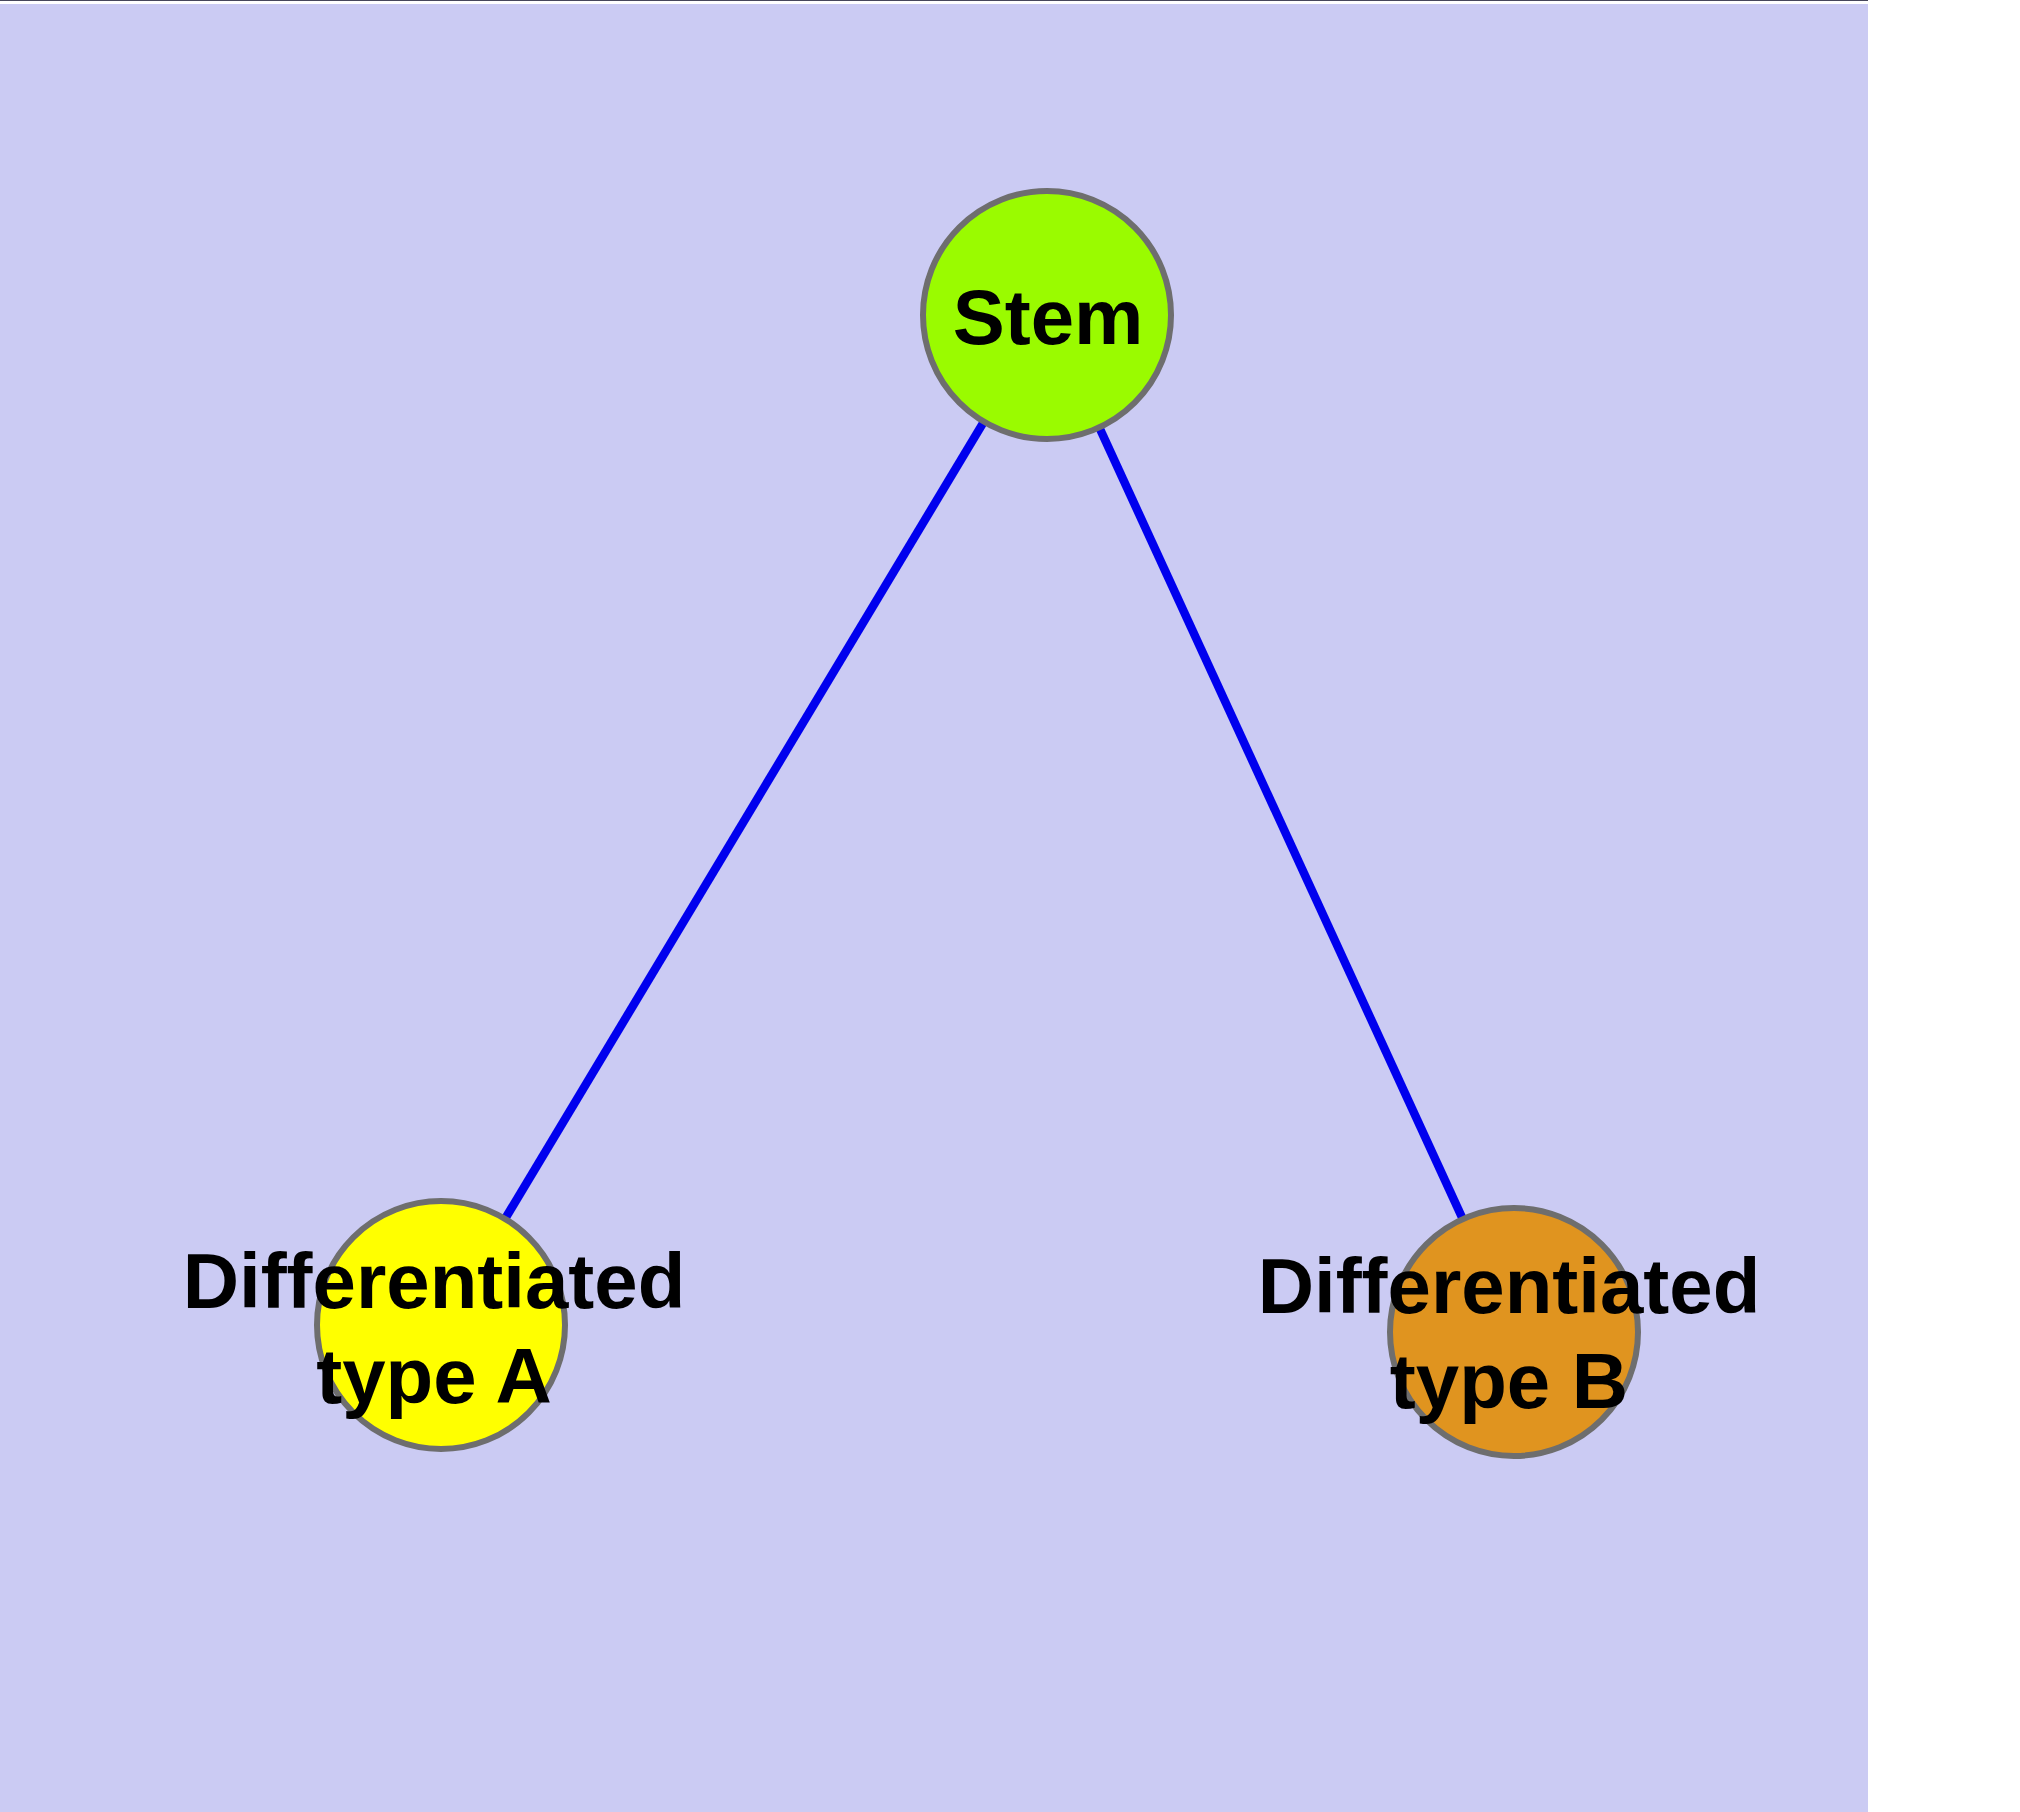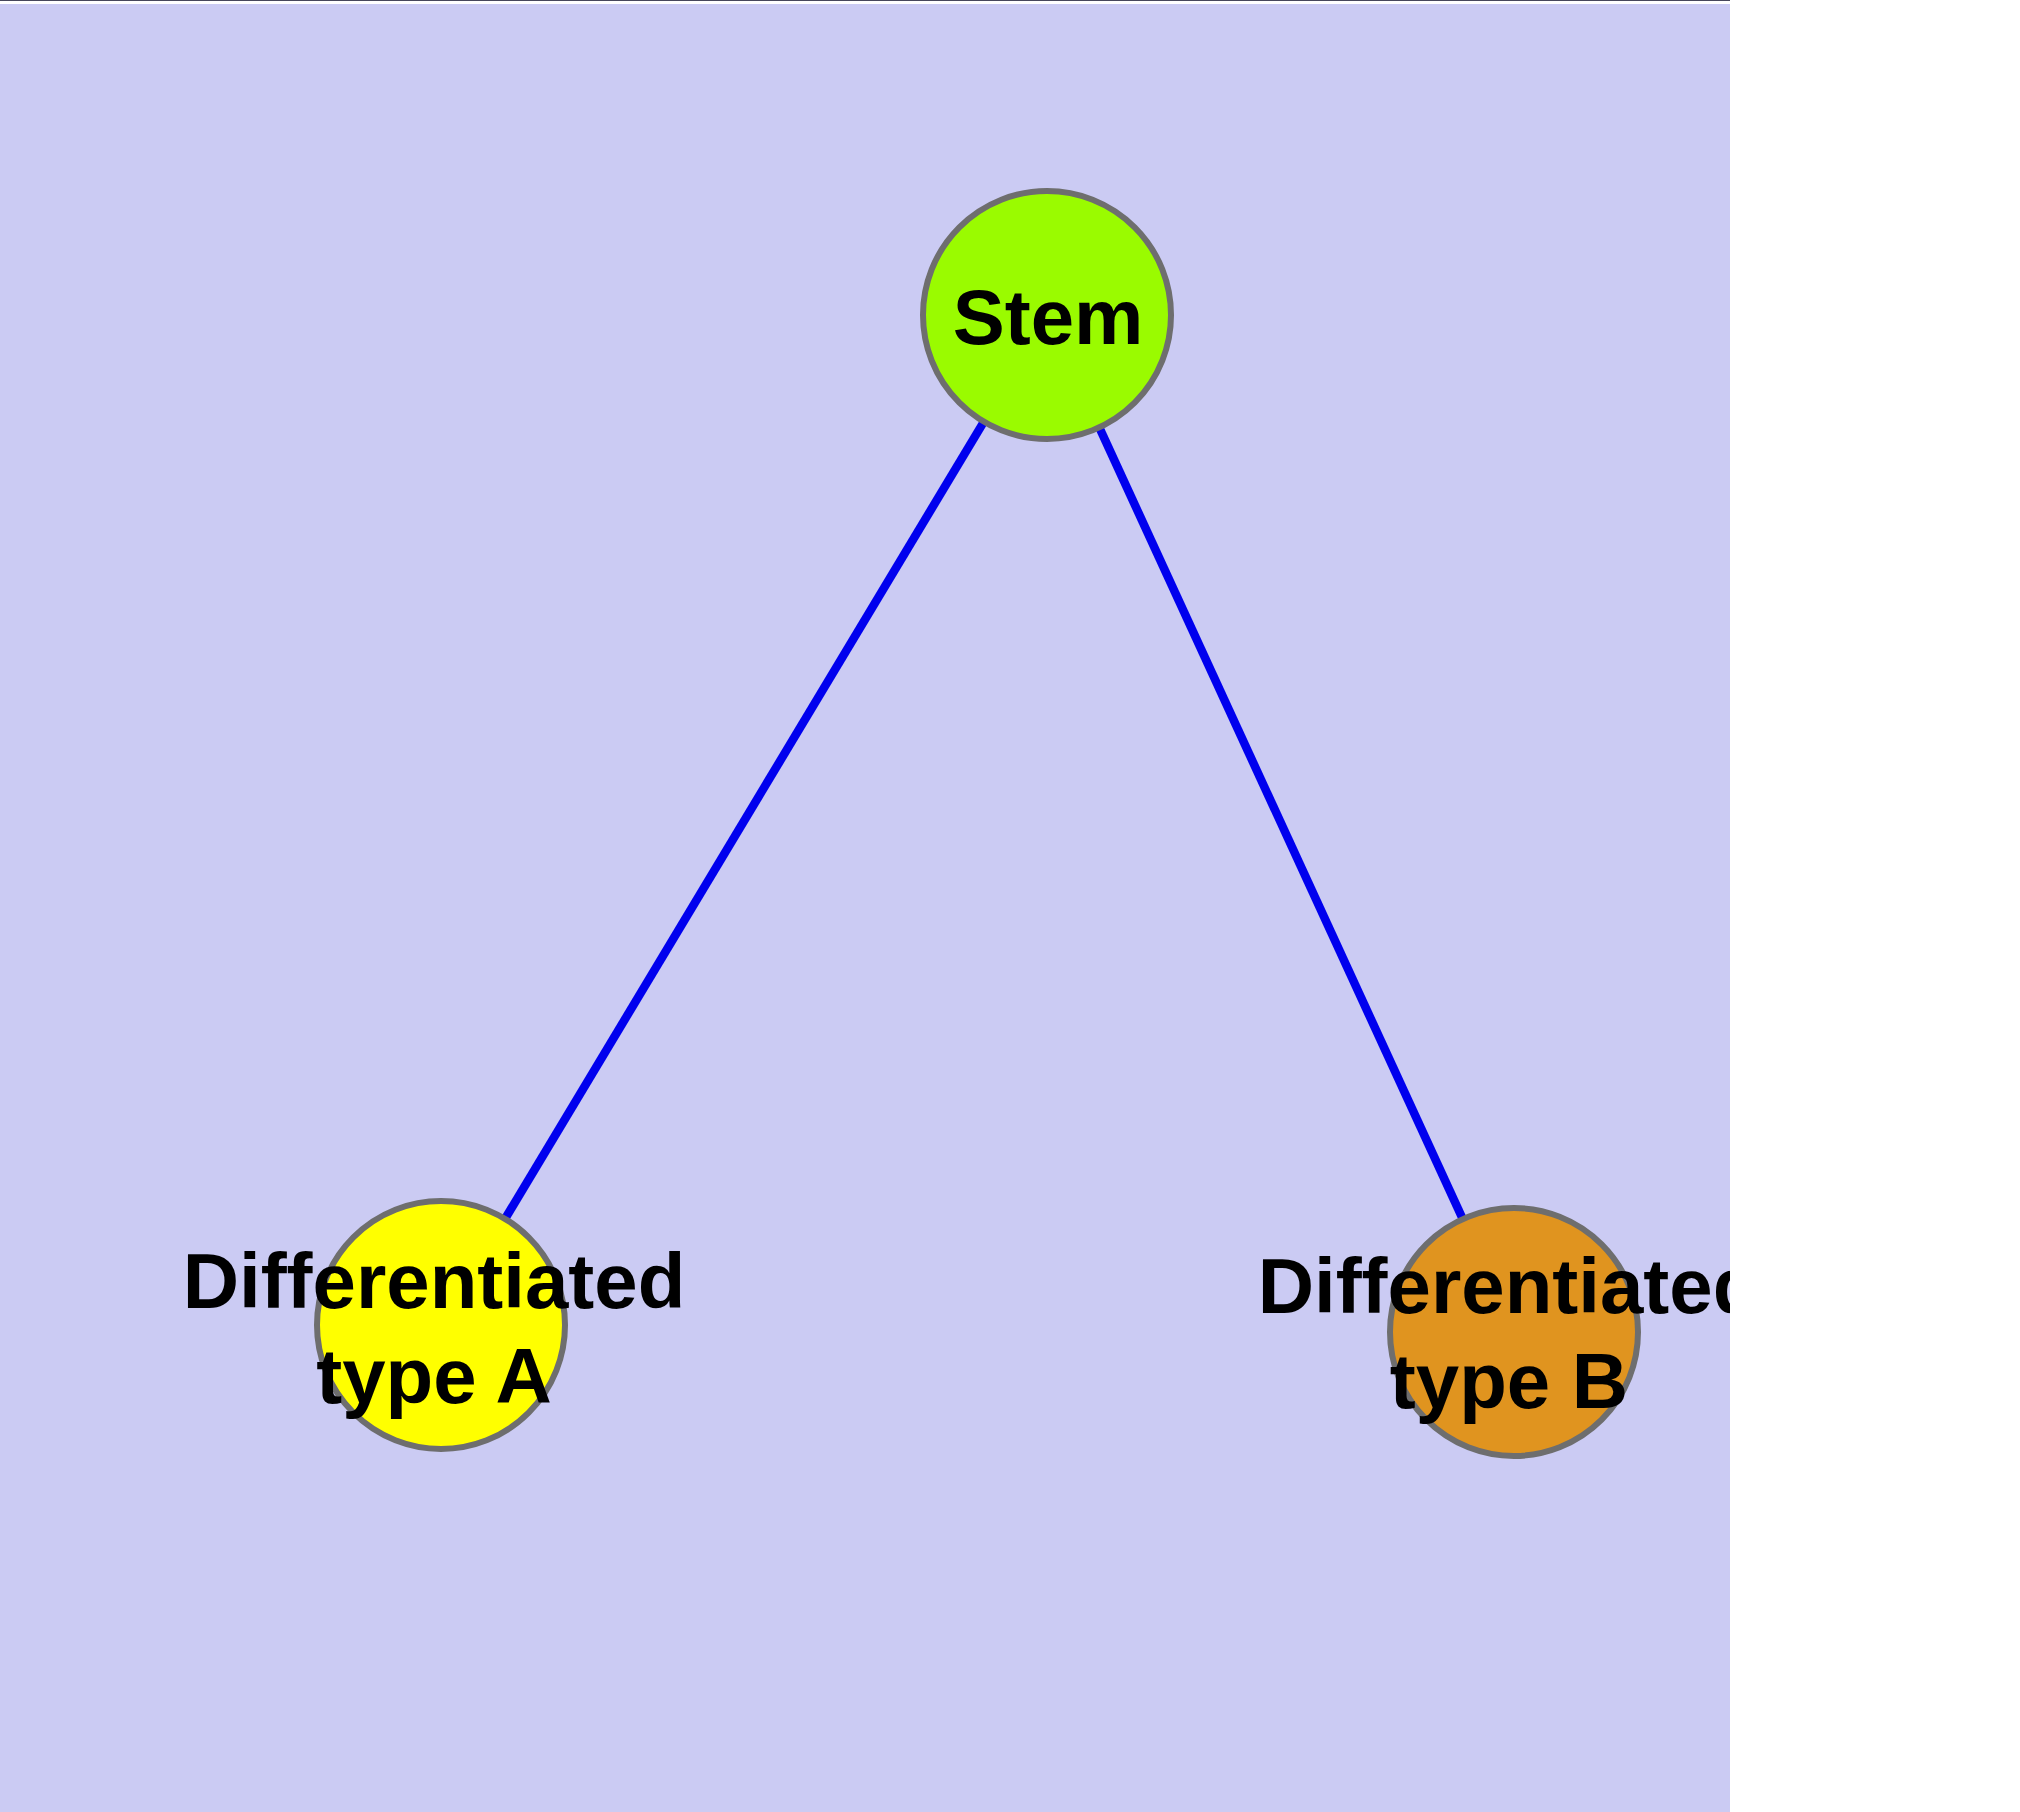--- a/index.html
+++ b/index.html
@@ -8,7 +8,7 @@
   }
   .canvas {
     position: relative;
-    width: 1730px;
+    width: 1868px;
     height: 1812px;
     overflow: hidden;
   }

